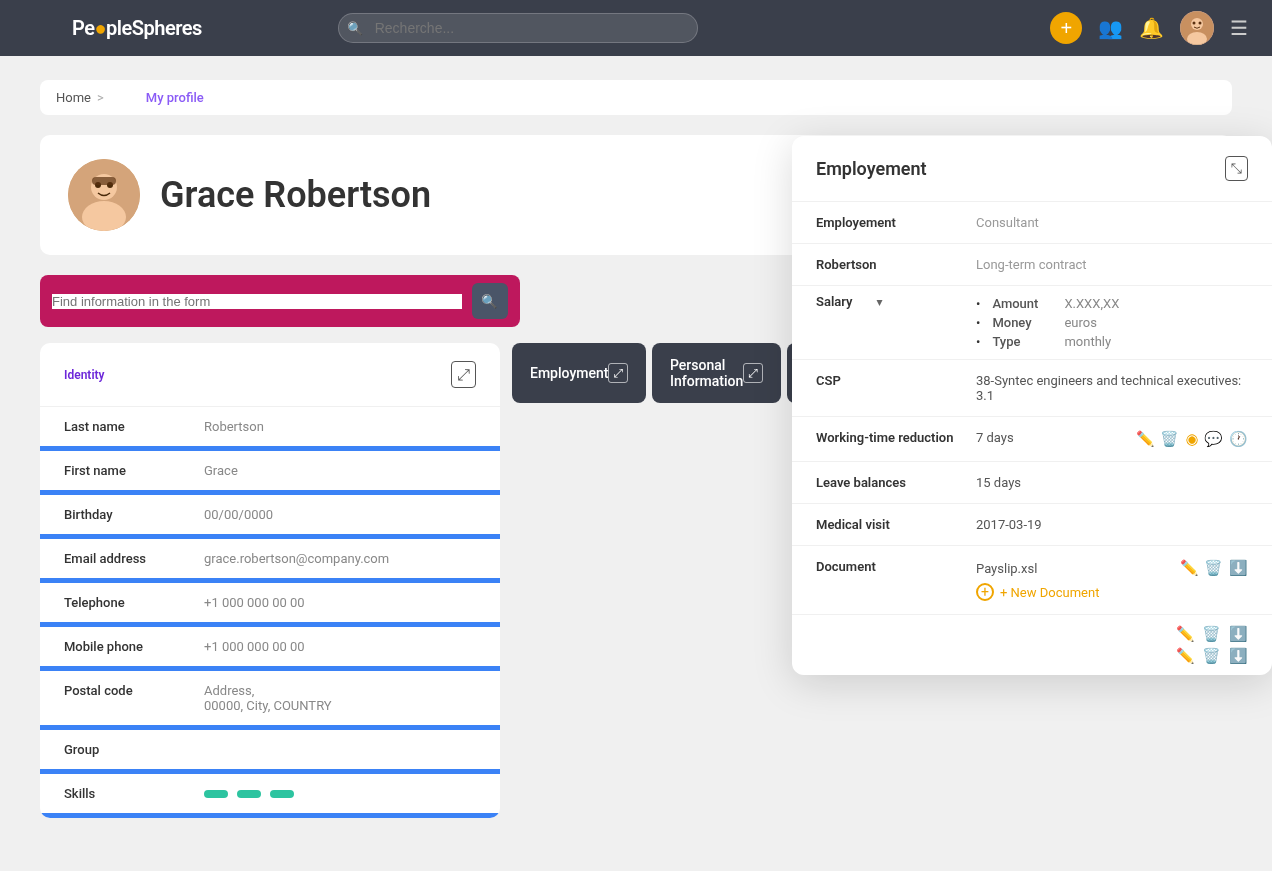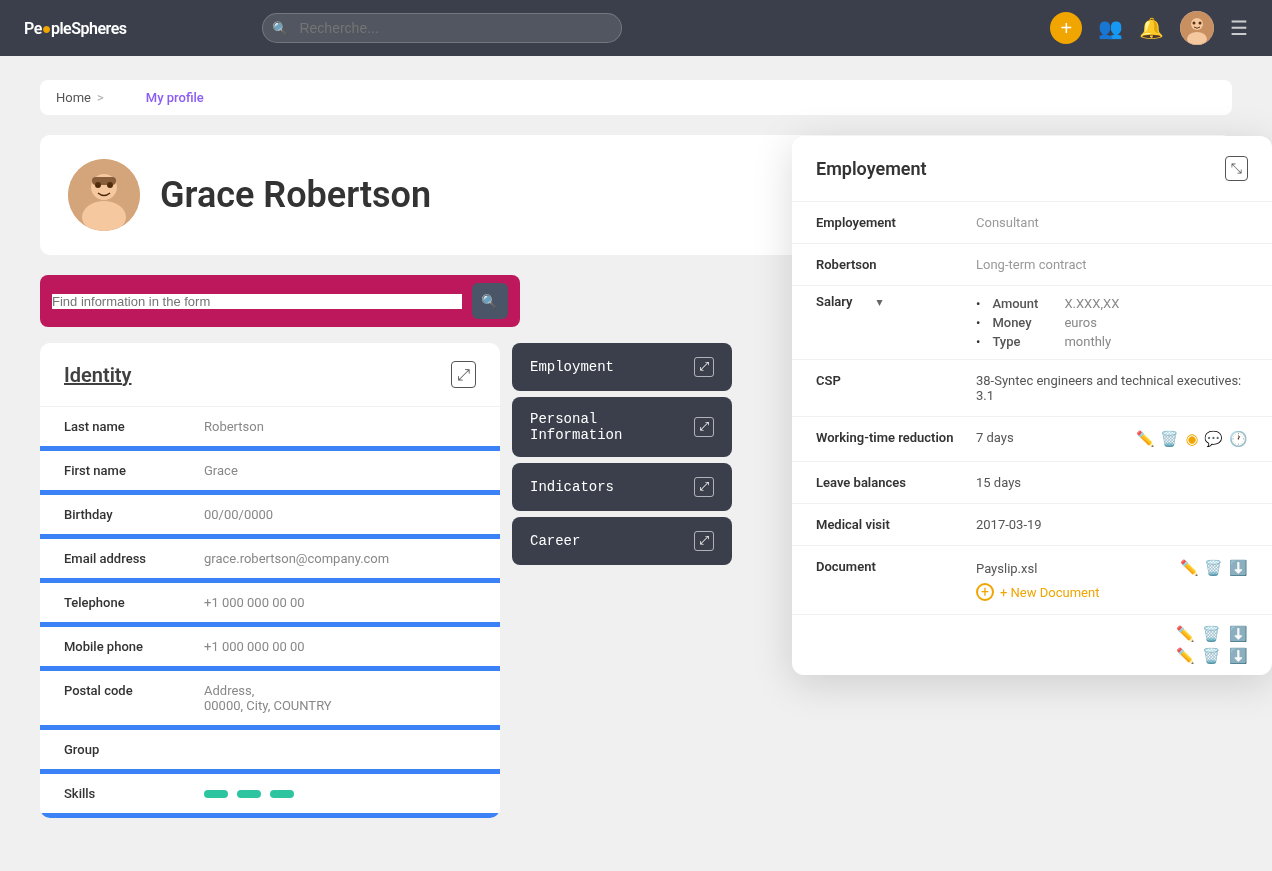--- a/index.html
+++ b/index.html
@@ -33,10 +33,11 @@
     }
     .logo {
       color: white;
-      font-size: 16px;
+      font-size: 20px;
       font-weight: 600;
       letter-spacing: -0.5px;
       flex-shrink: 0;
+      margin-left: 48px;
     }
     .logo span.dot {
       color: #f0a500;

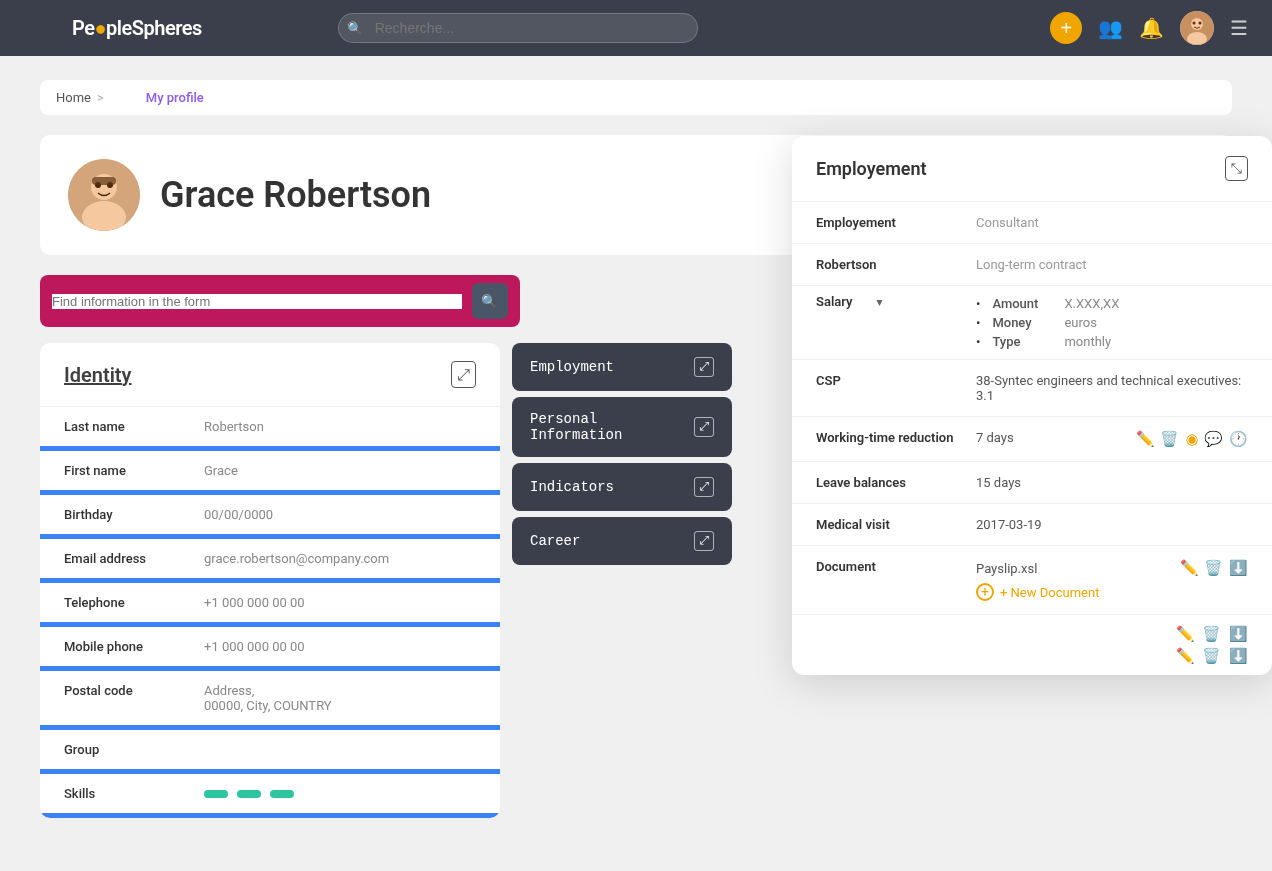--- a/index.html
+++ b/index.html
@@ -230,10 +230,9 @@
       border-bottom: 1px solid #f0f0f0;
     }
     .identity-title {
-      font-size: 20px;
+      font-size: 12px;
       font-weight: 600;
-      color: #404040;
-      text-decoration: underline;
+      color: #6d28d9;
     }
     .expand-icon {
       color: #555;

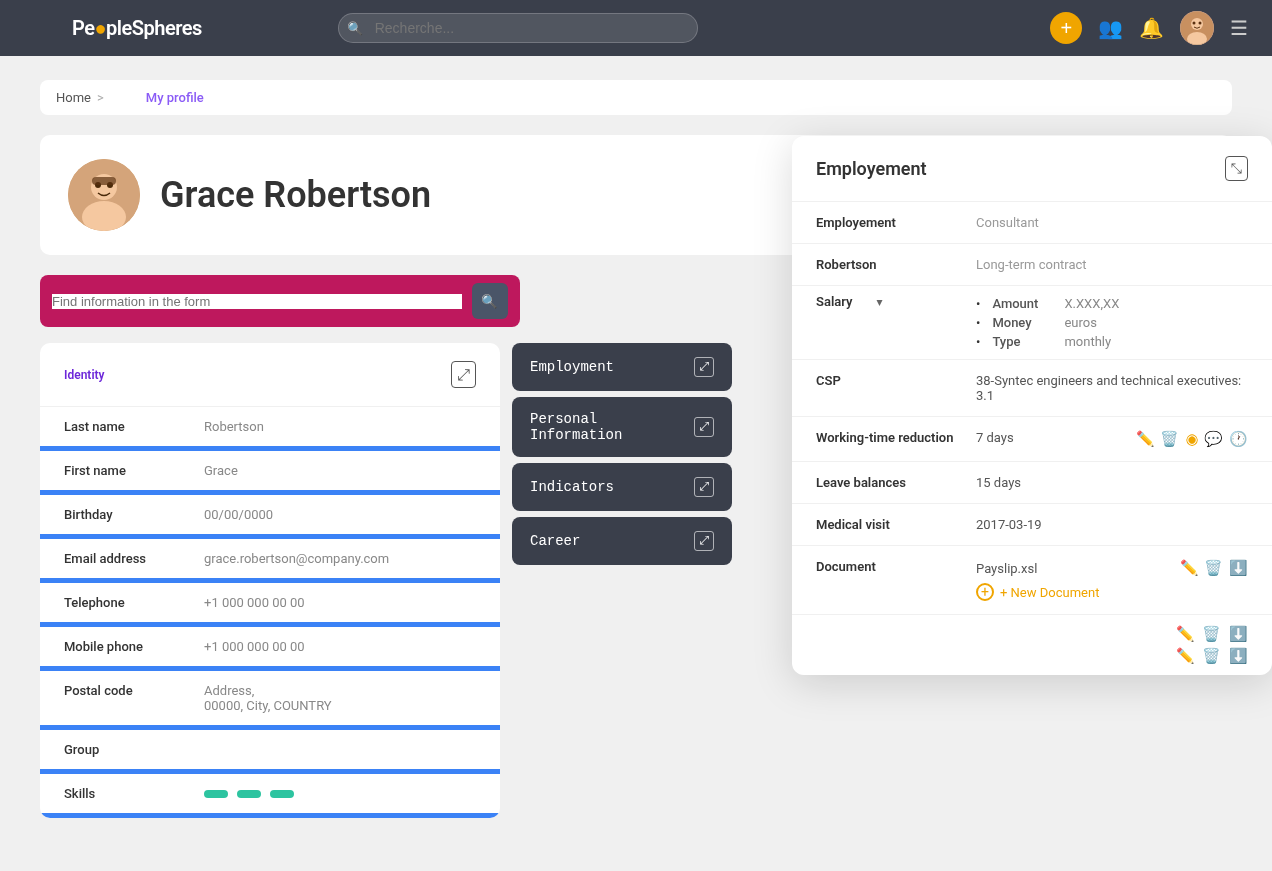--- a/index.html
+++ b/index.html
@@ -276,11 +276,10 @@
     .side-menu {
       width: 220px;
       display: flex;
-      flex-direction: column;
+      flex-direction: row;
       gap: 6px;
       margin-left: 12px;
       flex-shrink: 0;
-      font-family: Liberation Mono, monospace;
     }
     .menu-item {
       background: #3a3f4b;

